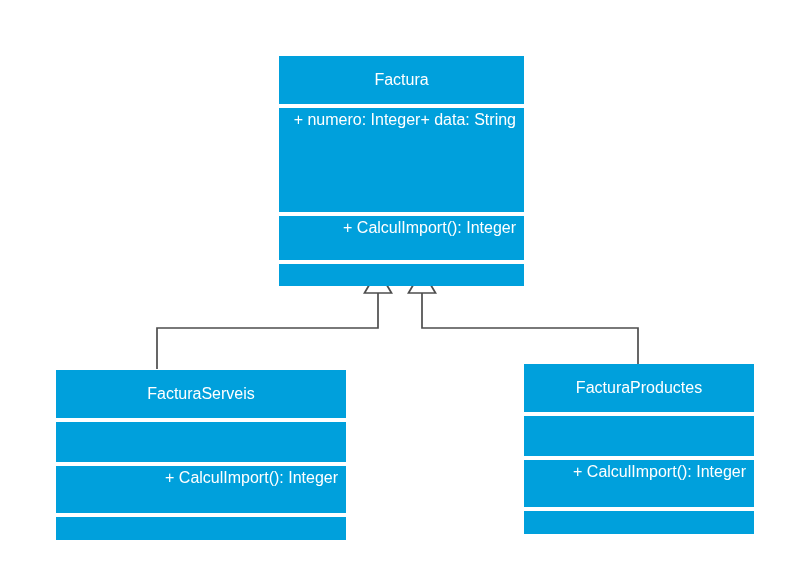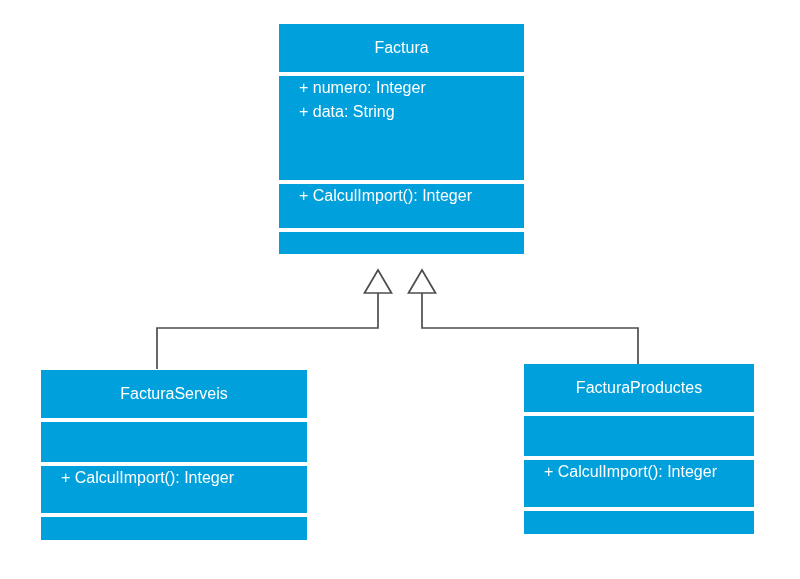--- a/index.html
+++ b/index.html
@@ -67,7 +67,7 @@
   .compartment.extra { flex: 1 1 auto; }
 
   
-  .class-factura { left: 279px; top: 24px; width: 245px; height: 230px; }
+  .class-factura { left: 279px; top: 56px; width: 245px; height: 230px; }
   .class-factura .name    { height: 48px; }
   .class-factura .attrs   { height: 104px; }
   .class-factura .methods { height: 44px; }

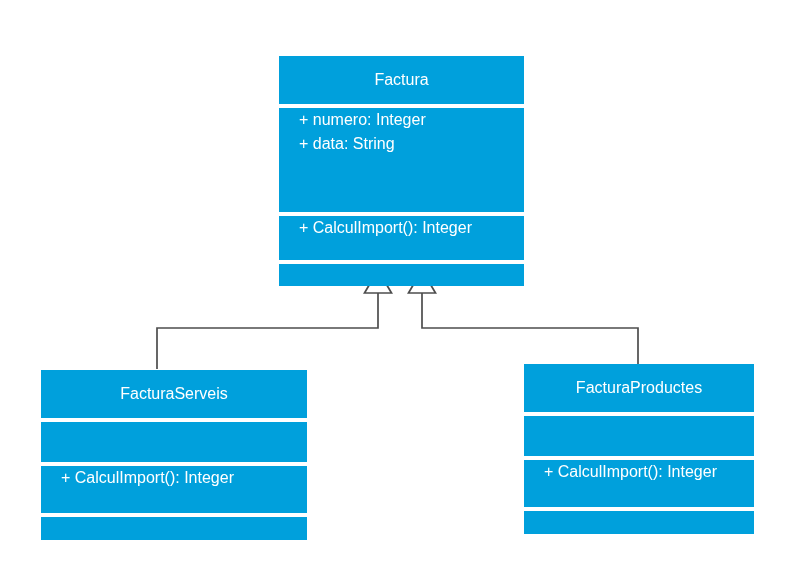--- a/index.html
+++ b/index.html
@@ -54,8 +54,8 @@
   .compartment.attrs,
   .compartment.methods {
     display: flex;
-    flex-direction: column;
-    justify-content: flex-start;
+    flex-direction: row;
+    justify-content: flex-end;
     padding-left: 20px;
     padding-right: 8px;
   }

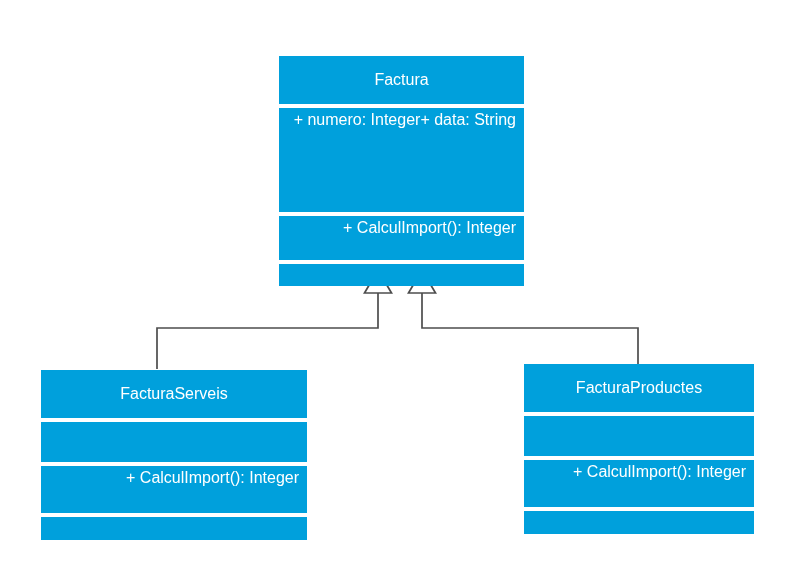--- a/index.html
+++ b/index.html
@@ -73,7 +73,7 @@
   .class-factura .methods { height: 44px; }
 
   
-  .class-serveis   { left: 41px;  top: 370px; width: 266px; height: 170px; }
+  .class-serveis   { left: 56px;  top: 370px; width: 290px; height: 170px; }
   .class-productes { left: 524px; top: 364px; width: 230px; height: 170px; }
   .class-serveis .name,    .class-productes .name    { height: 48px; }
   .class-serveis .attrs,   .class-productes .attrs   { height: 40px; }

